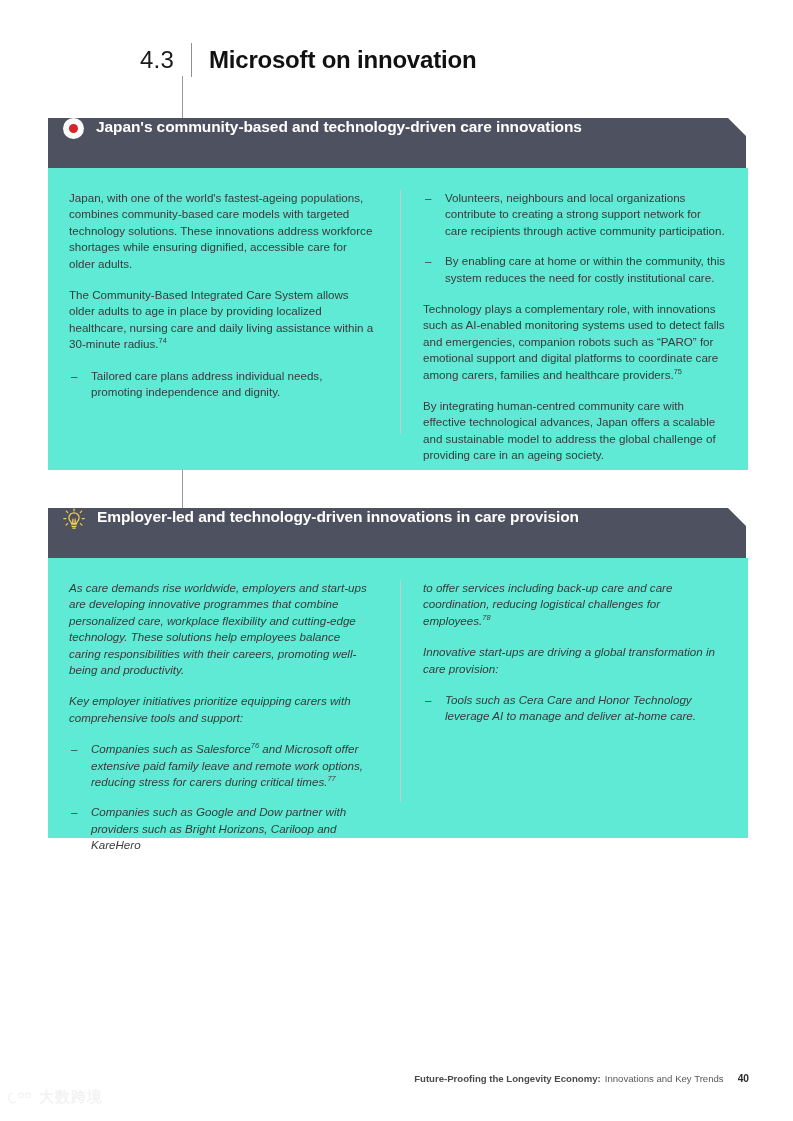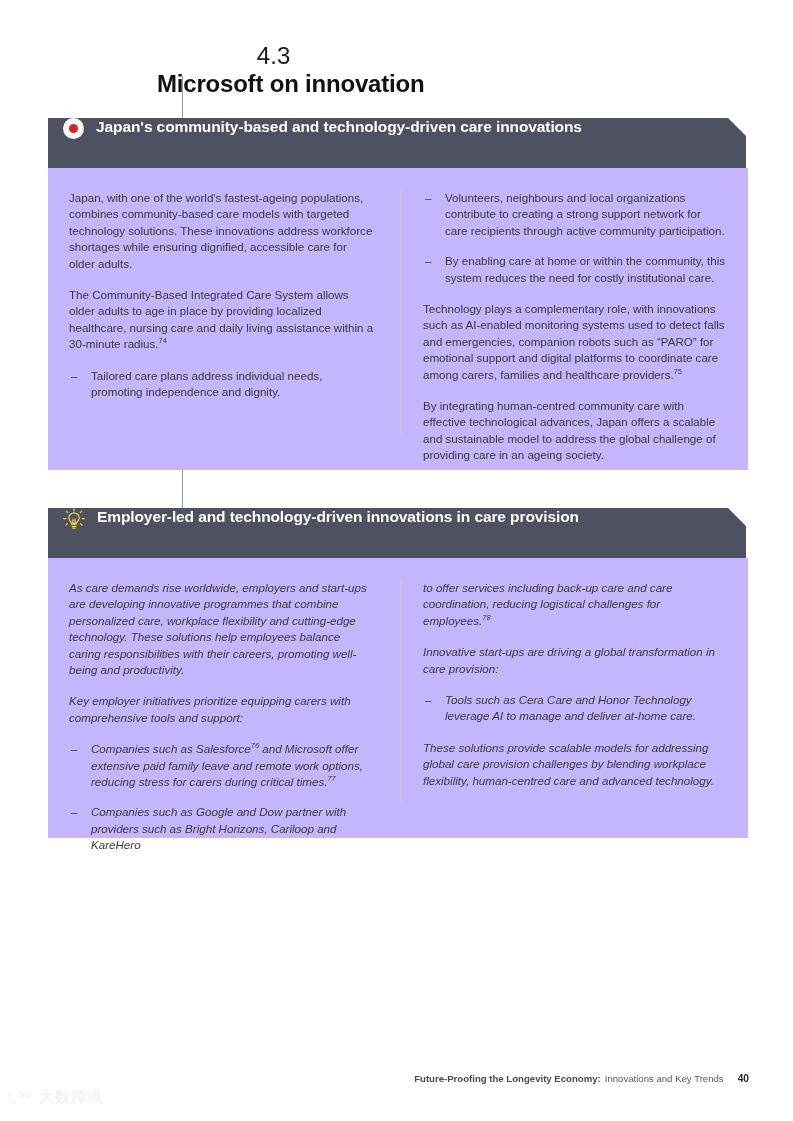--- a/index.html
+++ b/index.html
@@ -24,7 +24,6 @@
     display: flex;
     align-items: center;
     height: 36px;
-    flex-direction: column;
   }
   .section-number {
     font-size: 24px;

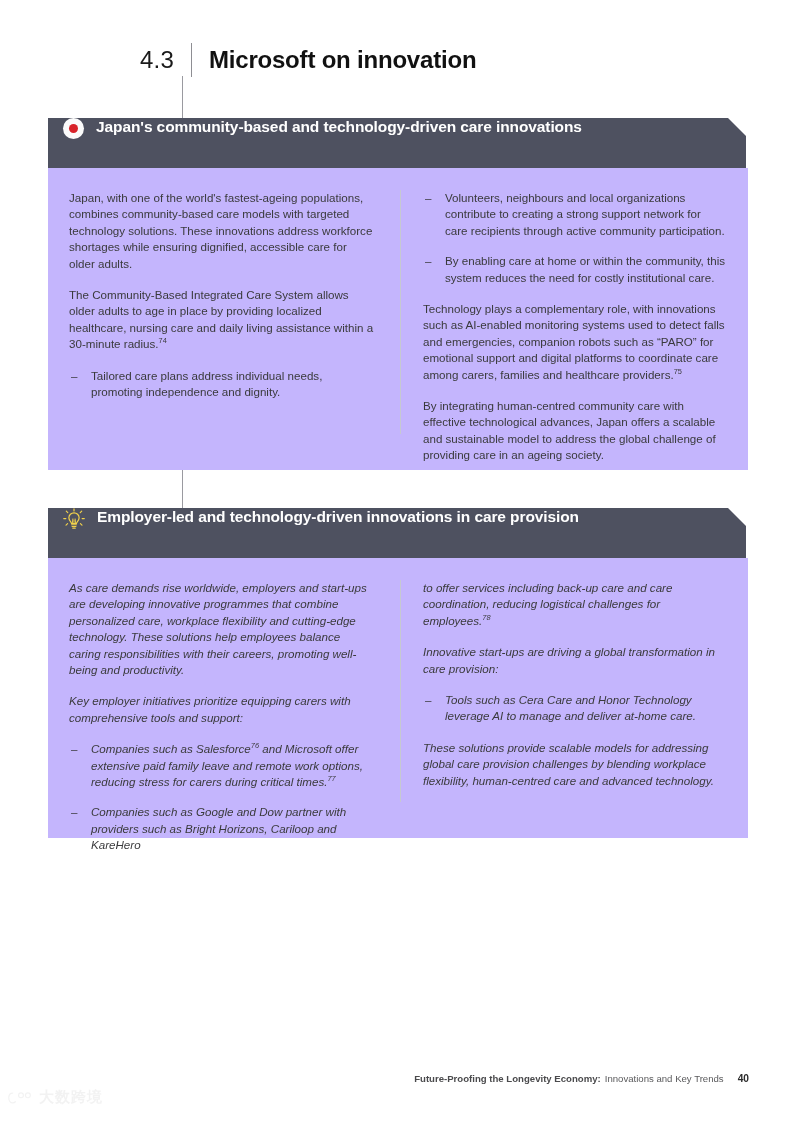--- a/index.html
+++ b/index.html
@@ -109,7 +109,7 @@
   .panel-body {
     position: relative;
     width: 700px;
-    background: #c4b5fd;
+    background: #5eead4;
     box-sizing: border-box;
     display: flex;
     padding: 22px 0 36px 0;

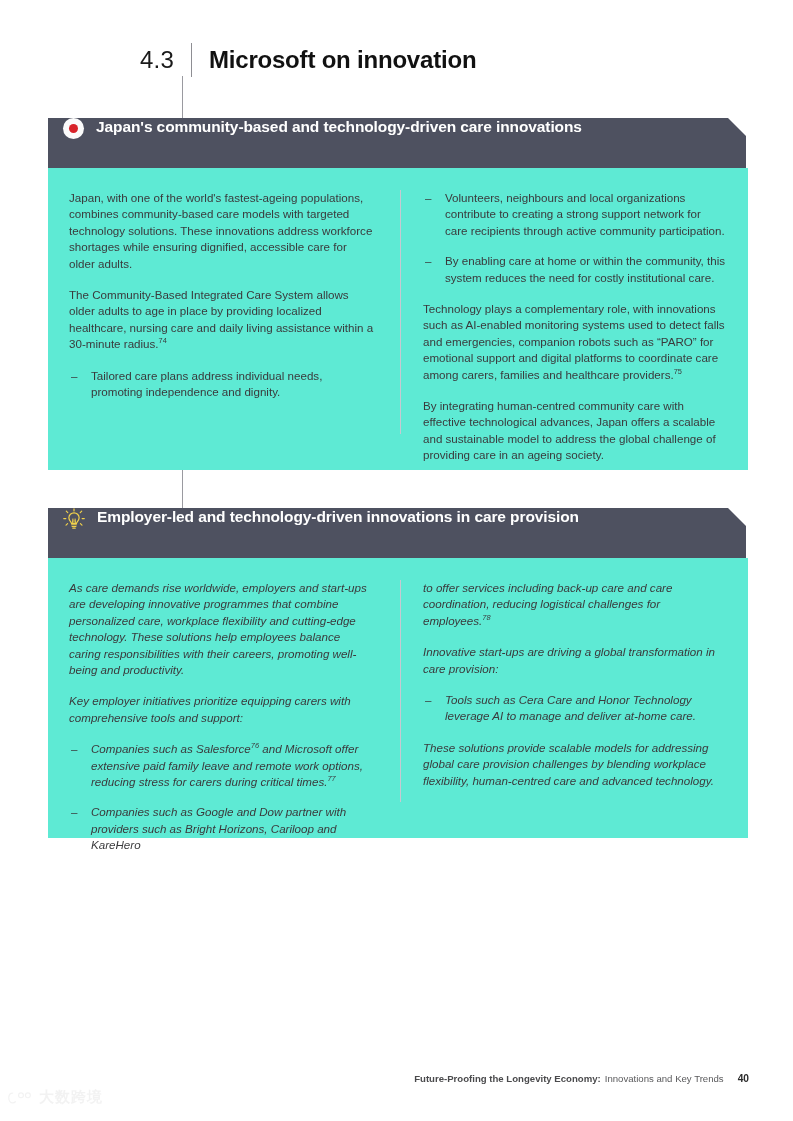--- a/index.html
+++ b/index.html
@@ -271,7 +271,6 @@
       <ul class="bullets">
         <li>Tools such as Cera Care and Honor Technology leverage AI to manage and deliver at-home care.</li>
       </ul>
-      <p class="para">These solutions provide scalable models for addressing global care provision challenges by blending workplace flexibility, human-centred care and advanced technology.</p>
     </div>
   </div>
 </div>

